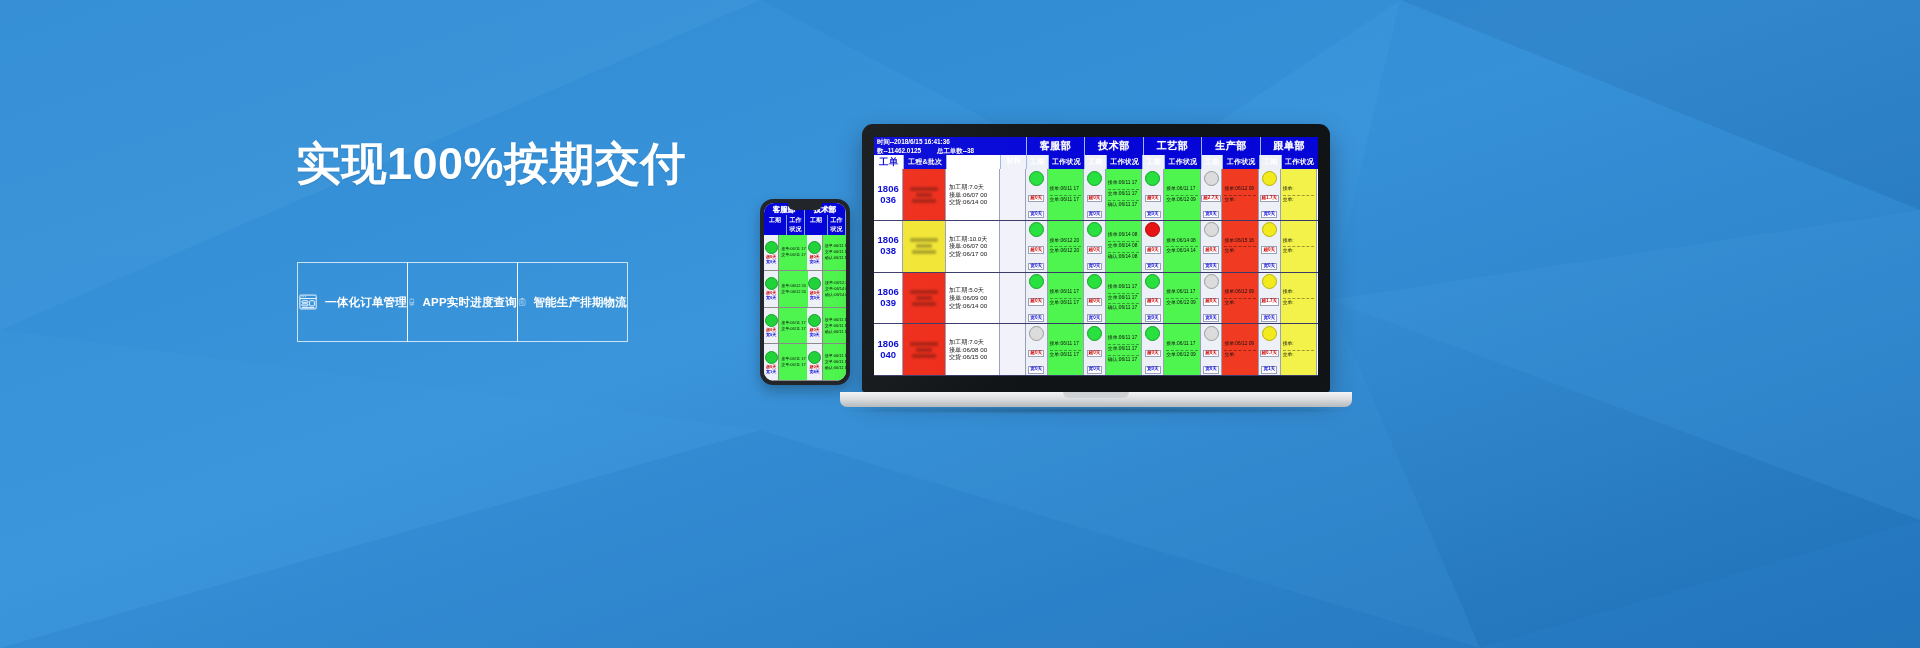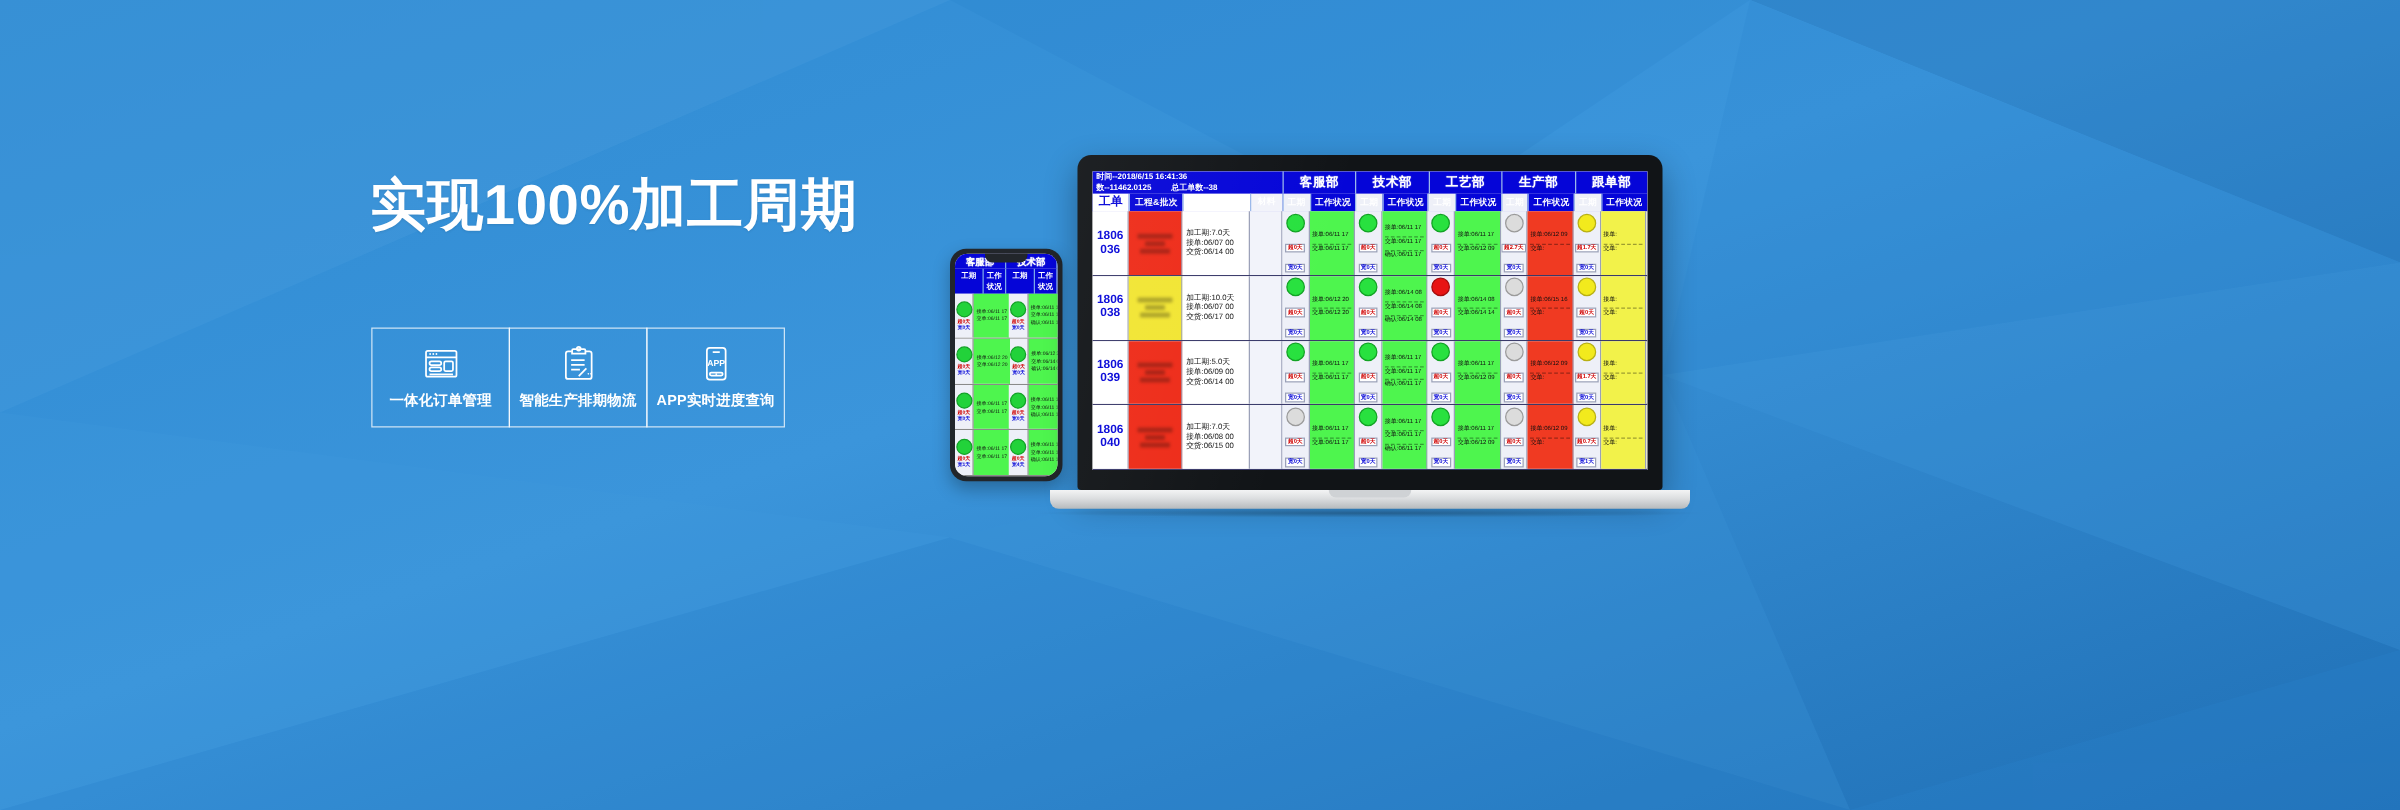--- a/index.html
+++ b/index.html
@@ -326,7 +326,7 @@
   </svg>
 
   <div id="copy">
-    <div class="headline">实现100%加工周期</div>
+    <div class="headline">实现100%按期交付</div>
   </div>
 
   <div id="features">

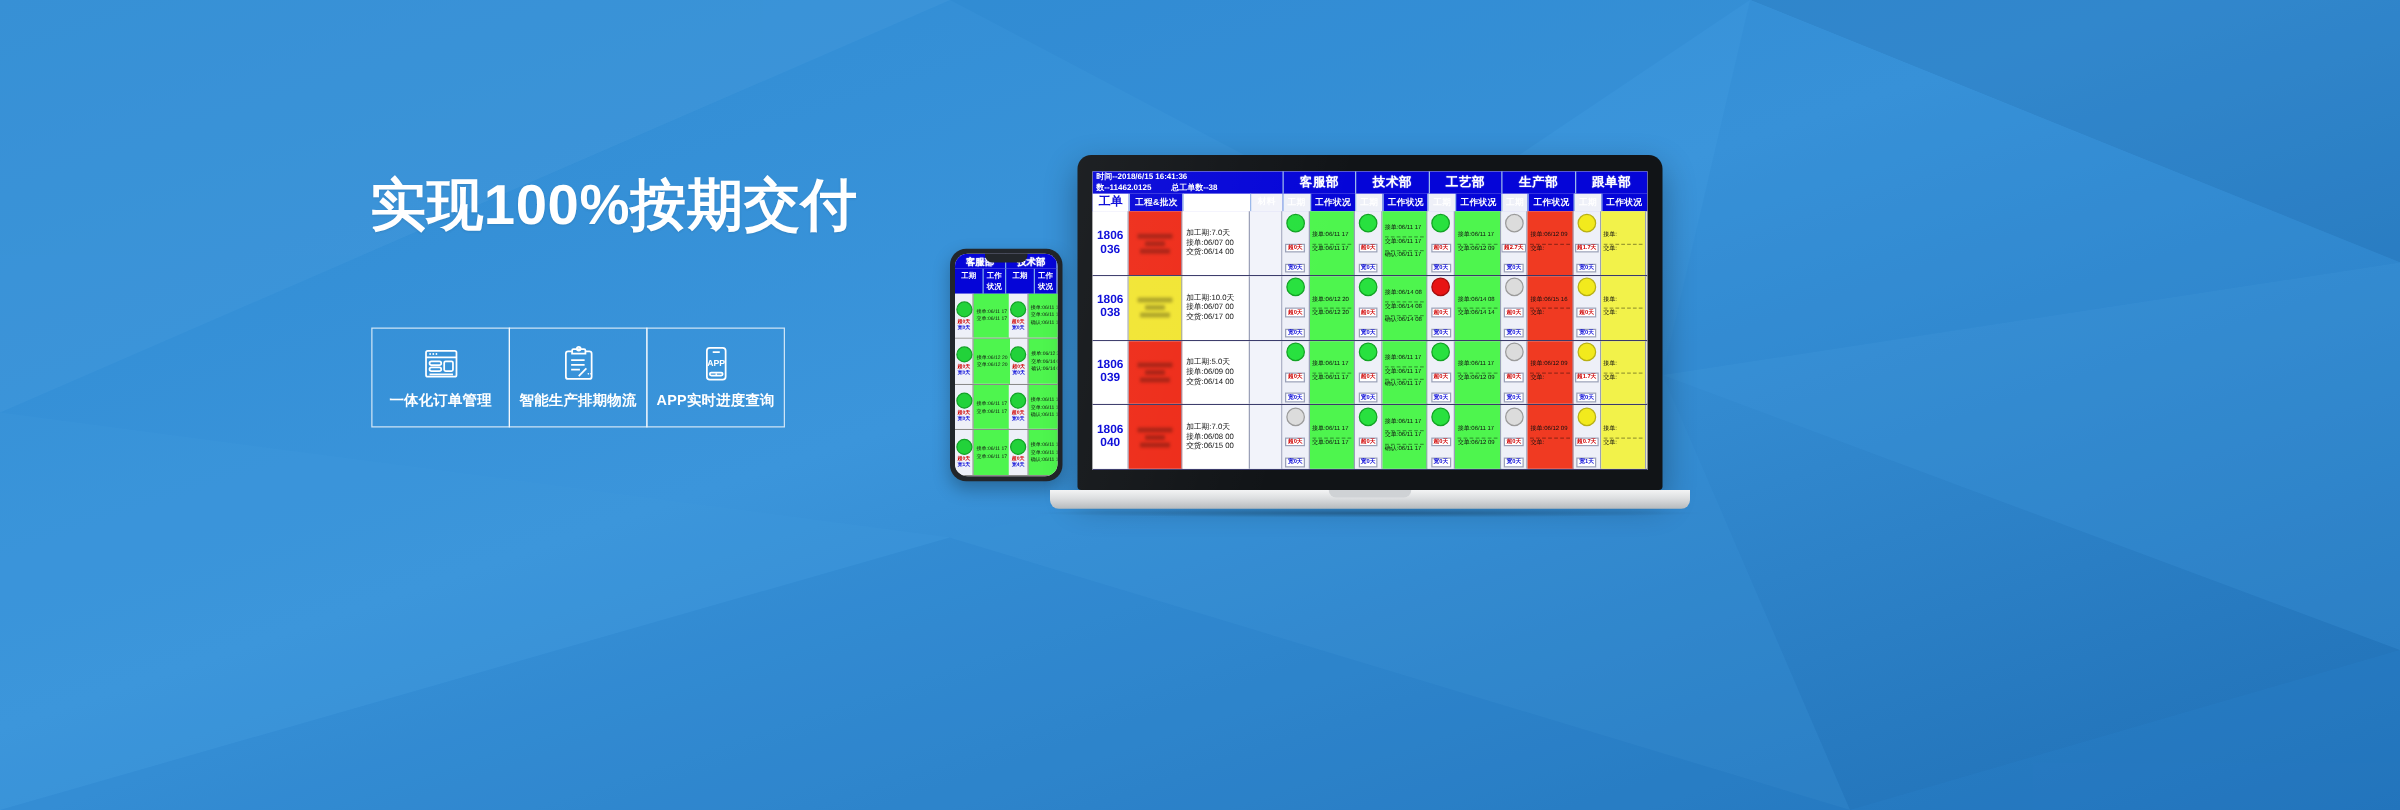--- a/index.html
+++ b/index.html
@@ -46,7 +46,7 @@
     width: 111px; height: 80px;
     border: 1px solid rgba(255,255,255,.75);
     display: flex;
-    flex-direction: column;
+    flex-direction: row;
     align-items: center;
     justify-content: center;
     gap: 7px;

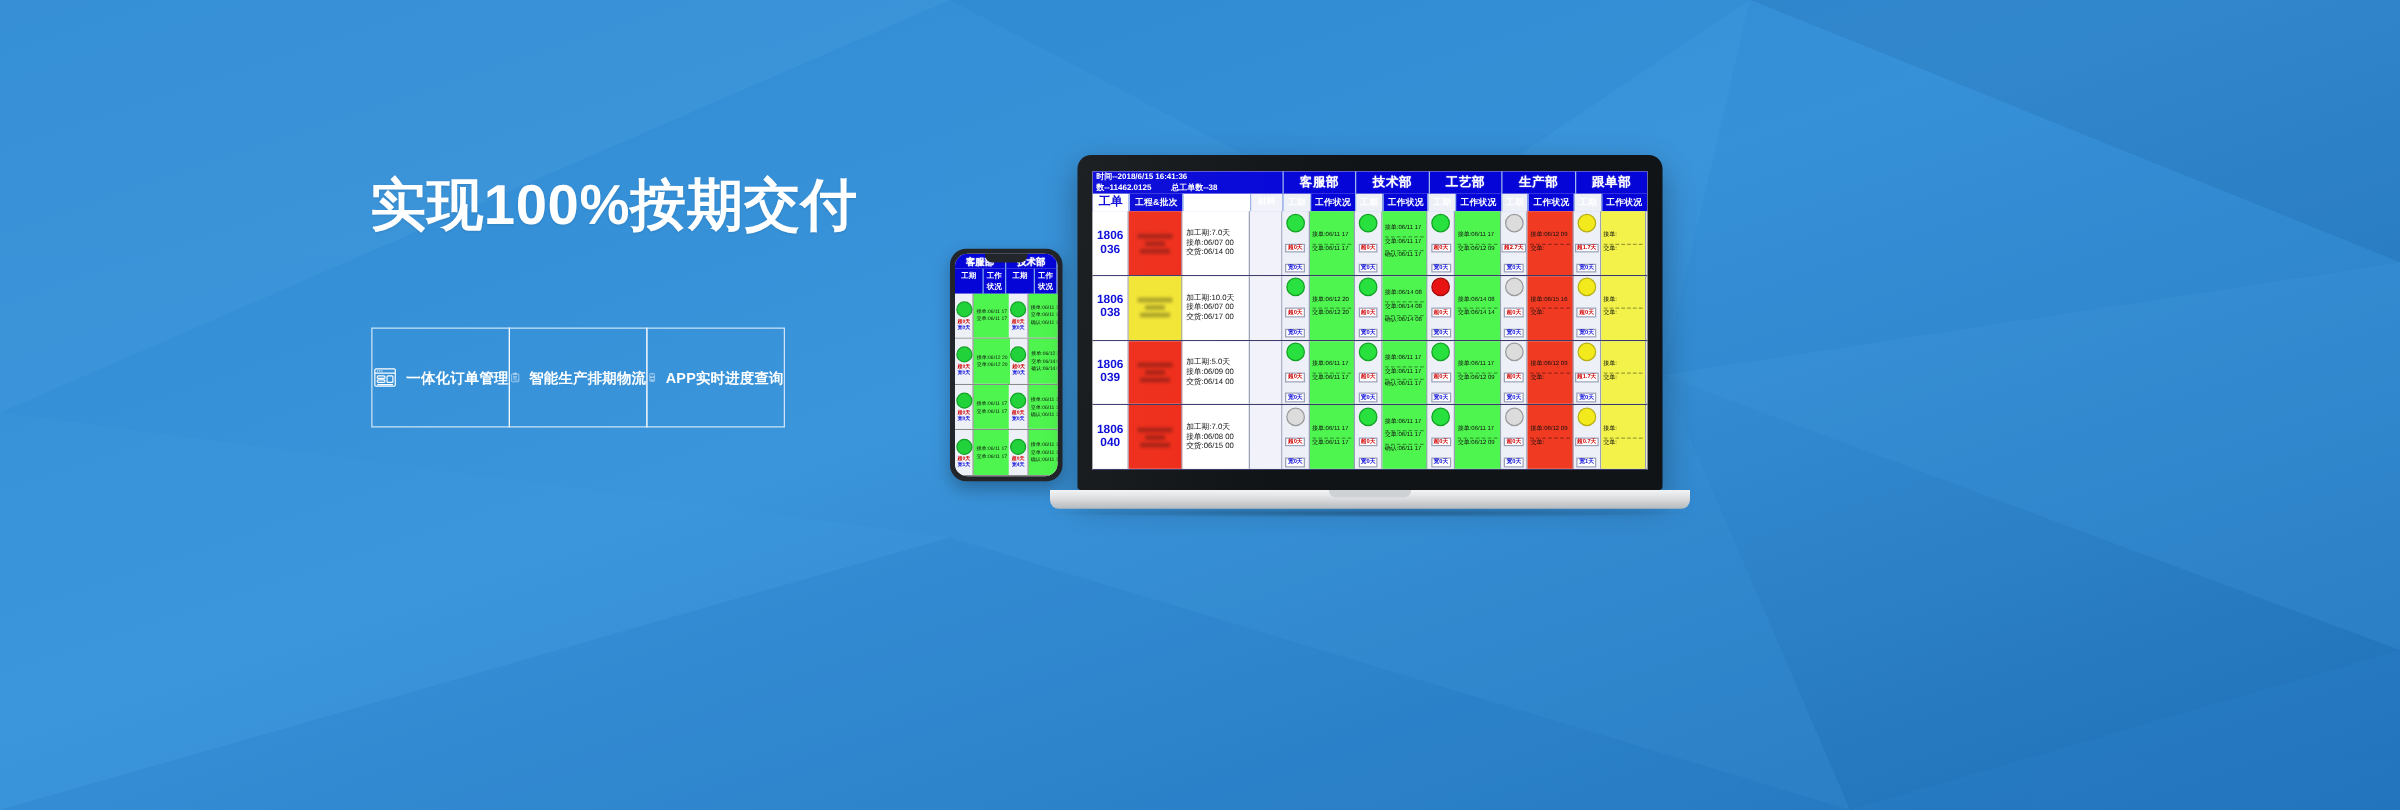--- a/index.html
+++ b/index.html
@@ -348,6 +348,17 @@
 
     <div class="feature">
       <svg class="ficon" viewBox="0 0 32 32" fill="none" stroke="#ffffff" stroke-width="1.5">
+        <rect x="8" y="2.5" width="16" height="27" rx="2.5"></rect>
+        <line x1="13" y1="6" x2="19" y2="6"></line>
+        <rect x="10.5" y="23.5" width="11" height="2.6" rx="1.3"></rect>
+        <circle cx="16" cy="24.8" r="0.8" fill="#fff" stroke="none"></circle>
+        <text x="16" y="18.3" font-family="Liberation Sans, sans-serif" font-size="7.4" font-weight="bold" fill="#ffffff" stroke="none" text-anchor="middle">APP</text>
+      </svg>
+      <span class="flabel">APP实时进度查询</span>
+    </div>
+
+    <div class="feature">
+      <svg class="ficon" viewBox="0 0 32 32" fill="none" stroke="#ffffff" stroke-width="1.5">
         <path d="M10 5.5H7a2 2 0 0 0-2 2V27a2 2 0 0 0 2 2h18a2 2 0 0 0 2-2V7.5a2 2 0 0 0-2-2h-3"></path>
         <path d="M11.5 3.5h9a1.2 1.2 0 0 1 1.2 1.2v2.6H10.3V4.7A1.2 1.2 0 0 1 11.5 3.5z"></path>
         <circle cx="16" cy="3.2" r="1.6"></circle>
@@ -359,17 +370,6 @@
         <circle cx="26.4" cy="24.6" r="0.7" fill="#fff" stroke="none"></circle>
       </svg>
       <span class="flabel">智能生产排期物流</span>
-    </div>
-
-    <div class="feature">
-      <svg class="ficon" viewBox="0 0 32 32" fill="none" stroke="#ffffff" stroke-width="1.5">
-        <rect x="8" y="2.5" width="16" height="27" rx="2.5"></rect>
-        <line x1="13" y1="6" x2="19" y2="6"></line>
-        <rect x="10.5" y="23.5" width="11" height="2.6" rx="1.3"></rect>
-        <circle cx="16" cy="24.8" r="0.8" fill="#fff" stroke="none"></circle>
-        <text x="16" y="18.3" font-family="Liberation Sans, sans-serif" font-size="7.4" font-weight="bold" fill="#ffffff" stroke="none" text-anchor="middle">APP</text>
-      </svg>
-      <span class="flabel">APP实时进度查询</span>
     </div>
   </div>
 

